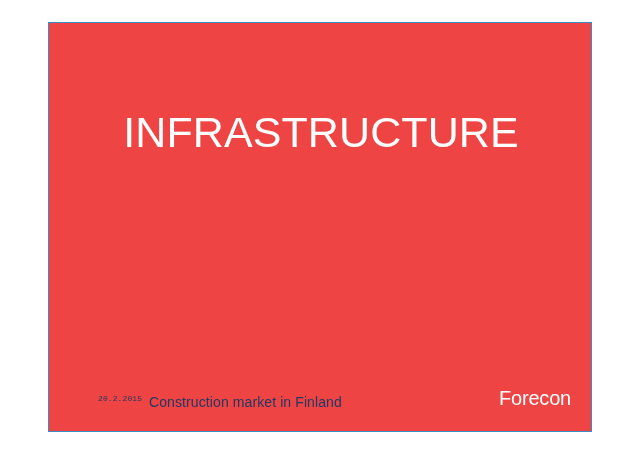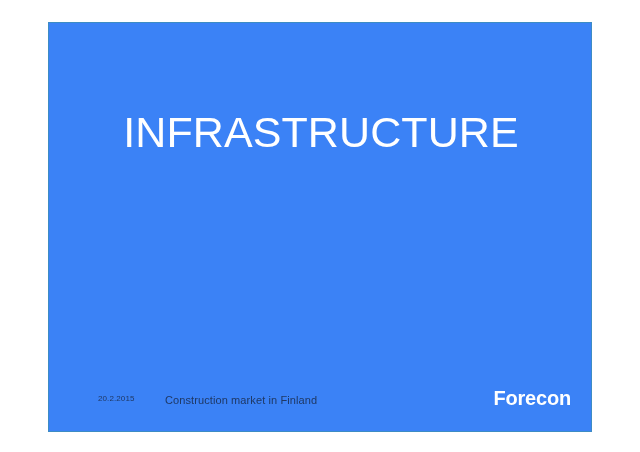--- a/index.html
+++ b/index.html
@@ -31,7 +31,7 @@
     top: 22px;
     width: 544px;
     height: 410px;
-    background: #3b82f6;
+    background: #ef4444;
     box-sizing: border-box;
     border: 1px solid #3d8cc4;
     overflow: hidden;

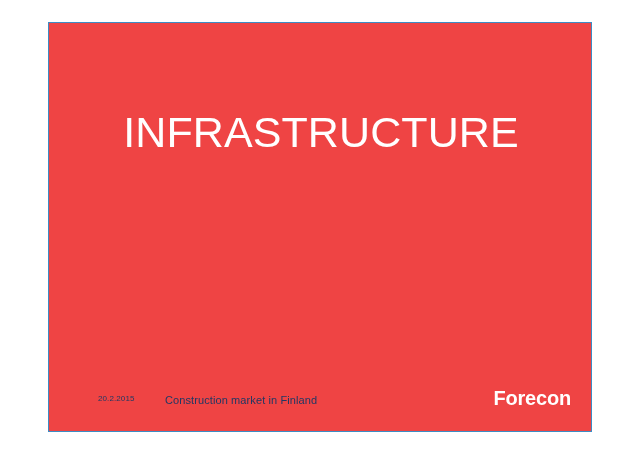--- a/index.html
+++ b/index.html
@@ -71,7 +71,7 @@
     left: 49px;
     top: 9px;
     color: #1f3864;
-    font-family: Liberation Sans, sans-serif;
+    font-family: Liberation Mono, monospace;
     font-size: 8px;
     font-weight: 400;
     letter-spacing: 0.1px;

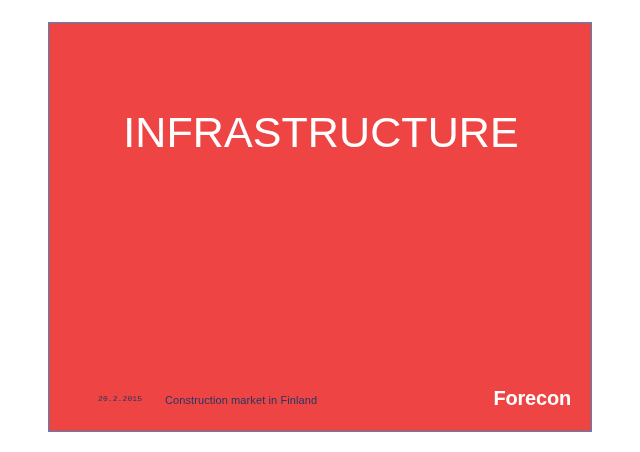--- a/index.html
+++ b/index.html
@@ -84,11 +84,10 @@
     top: 9px;
     color: #1f3864;
     font-family: "Liberation Sans", sans-serif;
-    font-size: 11px;
+    font-size: 14px;
     font-weight: 400;
     letter-spacing: 0.1px;
     white-space: nowrap;
-    margin-left: 16px;
   }
 
   #logo {

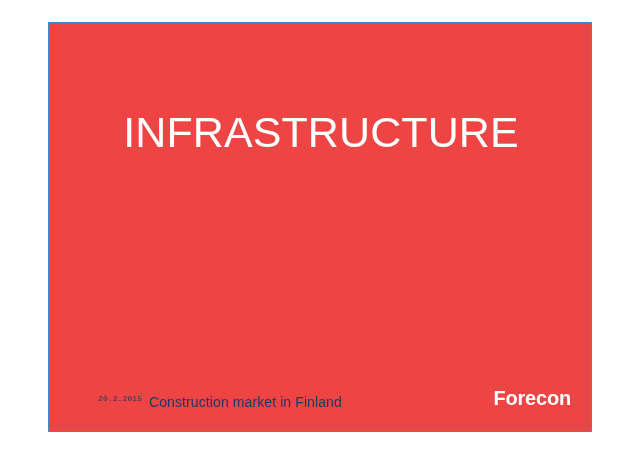--- a/index.html
+++ b/index.html
@@ -97,7 +97,7 @@
     color: #ffffff;
     font-family: "Liberation Sans", sans-serif;
     font-size: 20px;
-    font-weight: 700;
+    font-weight: 400;
     letter-spacing: -0.2px;
     line-height: 20px;
     white-space: nowrap;

